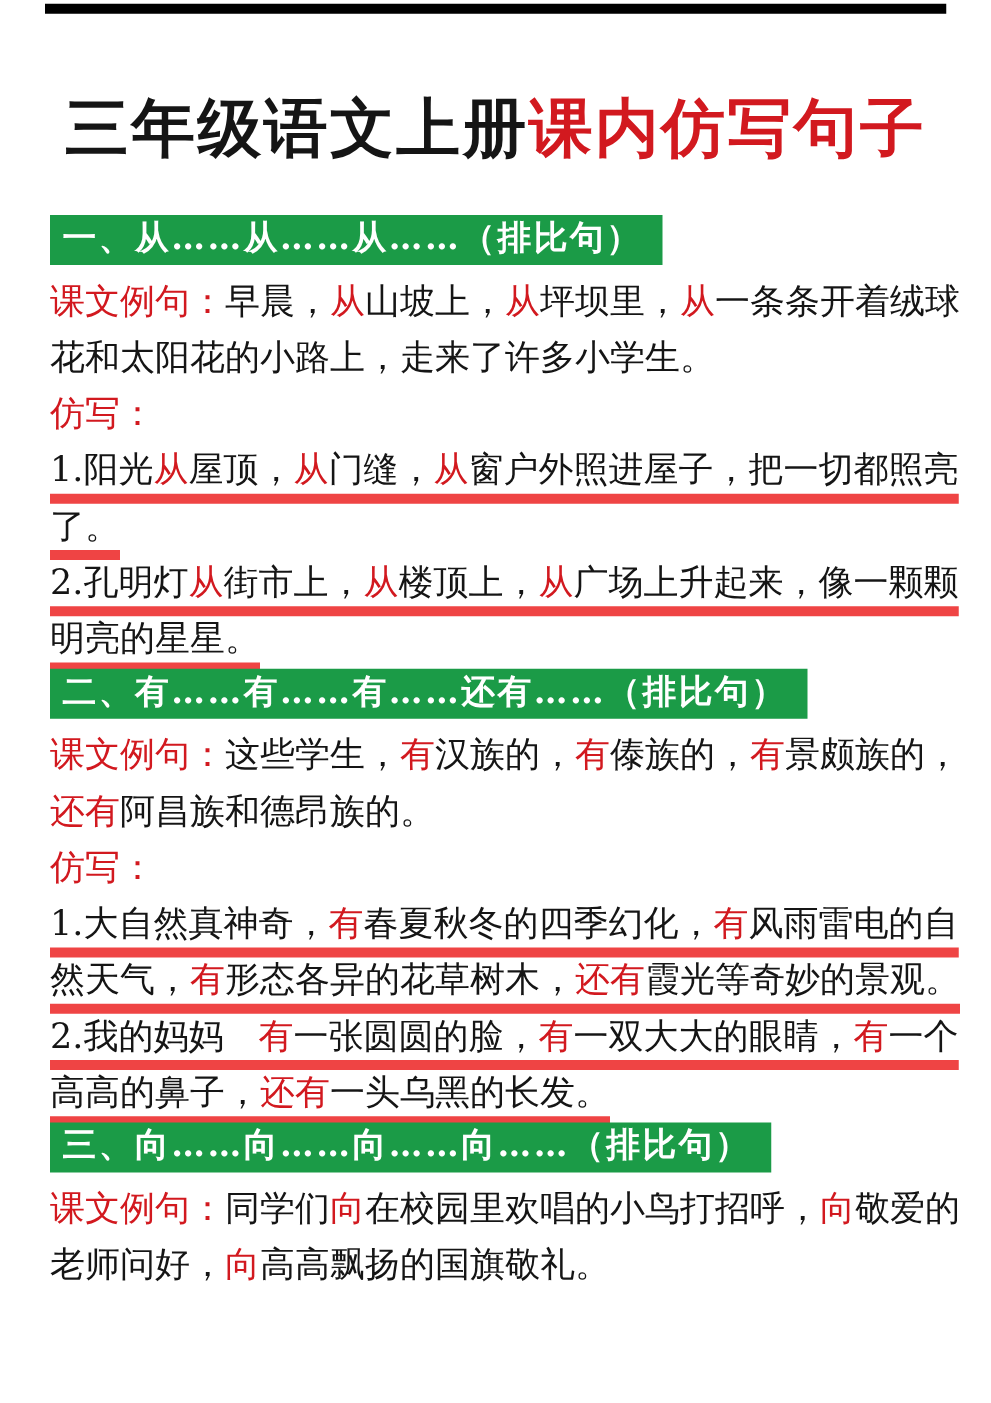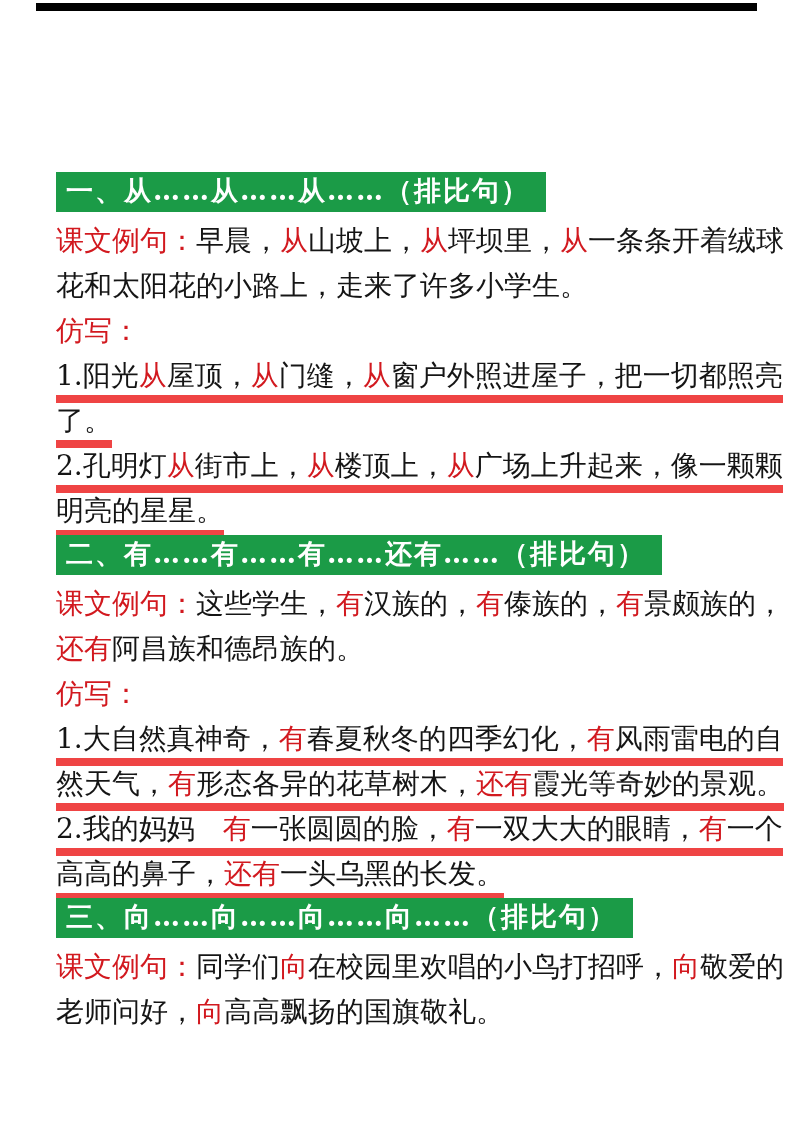--- a/index.html
+++ b/index.html
@@ -62,6 +62,7 @@
 
 <div class="page">
   <div class="top-bar"></div>
+  <h1 class="title"><span class="t-black">三年级语文上册</span><span class="t-red">课内仿写句子</span></h1>
   <div class="content"><div class="bar">一、从……从……从……（排比句）</div><div class="line just"><span><span class="red">课文例句：</span><span>早晨，</span><span class="red">从</span><span>山坡上，</span><span class="red">从</span><span>坪坝里，</span><span class="red">从</span><span>一条条开着绒球</span></span></div><div class="line"><span><span>花和太阳花的小路上，走来了许多小学生。</span></span></div><div class="line"><span><span class="red">仿写：</span></span></div><div class="line just"><span class="u"><span>1.阳光</span><span class="red">从</span><span>屋顶，</span><span class="red">从</span><span>门缝，</span><span class="red">从</span><span>窗户外照进屋子，把一切都照亮</span></span></div><div class="line"><span class="u"><span>了。</span></span></div><div class="line just"><span class="u"><span>2.孔明灯</span><span class="red">从</span><span>街市上，</span><span class="red">从</span><span>楼顶上，</span><span class="red">从</span><span>广场上升起来，像一颗颗</span></span></div><div class="line"><span class="u"><span>明亮的星星。</span></span></div><div class="bar">二、有……有……有……还有……（排比句）</div><div class="line just"><span><span class="red">课文例句：</span><span>这些学生，</span><span class="red">有</span><span>汉族的，</span><span class="red">有</span><span>傣族的，</span><span class="red">有</span><span>景颇族的，</span></span></div><div class="line"><span><span class="red">还有</span><span>阿昌族和德昂族的。</span></span></div><div class="line"><span><span class="red">仿写：</span></span></div><div class="line just"><span class="u"><span>1.大自然真神奇，</span><span class="red">有</span><span>春夏秋冬的四季幻化，</span><span class="red">有</span><span>风雨雷电的自</span></span></div><div class="line just"><span class="u"><span>然天气，</span><span class="red">有</span><span>形态各异的花草树木，</span><span class="red">还有</span><span>霞光等奇妙的景观。</span></span></div><div class="line just"><span class="u"><span>2.我的妈妈　</span><span class="red">有</span><span>一张圆圆的脸，</span><span class="red">有</span><span>一双大大的眼睛，</span><span class="red">有</span><span>一个</span></span></div><div class="line"><span class="u"><span>高高的鼻子，</span><span class="red">还有</span><span>一头乌黑的长发。</span></span></div><div class="bar">三、向……向……向……向……（排比句）</div><div class="line just"><span><span class="red">课文例句：</span><span>同学们</span><span class="red">向</span><span>在校园里欢唱的小鸟打招呼，</span><span class="red">向</span><span>敬爱的</span></span></div><div class="line"><span><span>老师问好，</span><span class="red">向</span><span>高高飘扬的国旗敬礼。</span></span></div></div>
 </div>
 

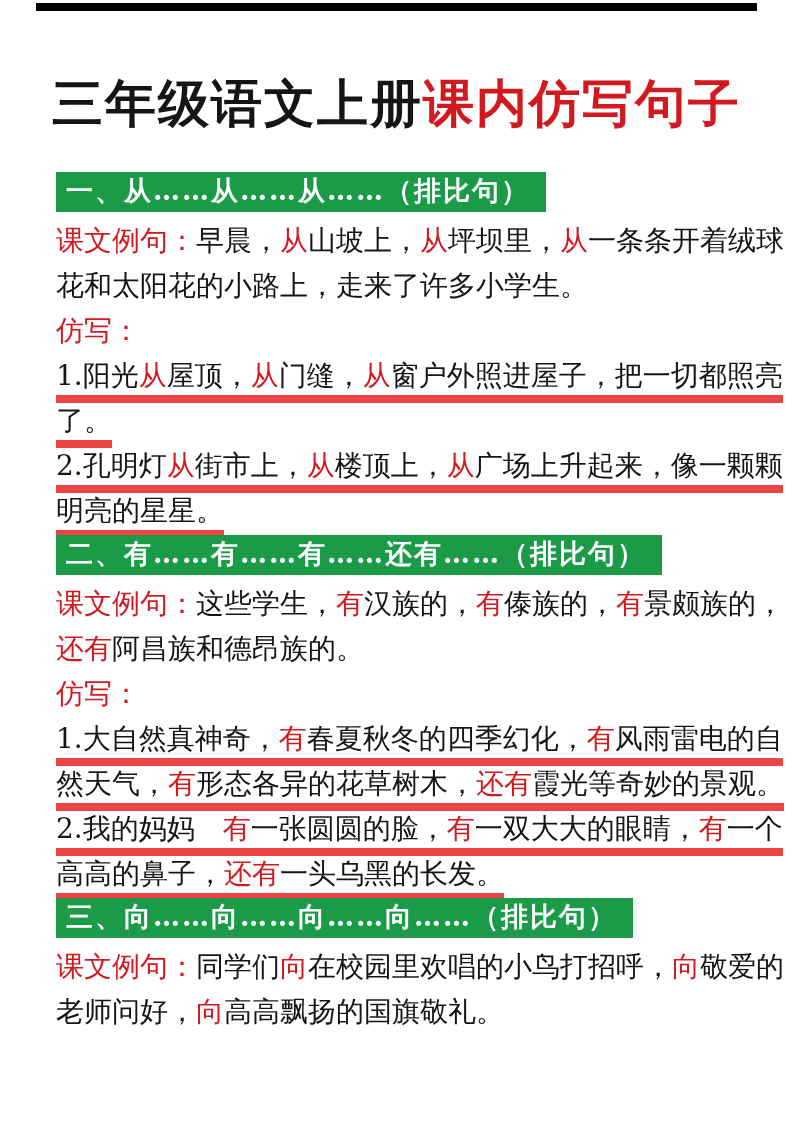--- a/index.html
+++ b/index.html
@@ -29,7 +29,7 @@
   }
   .title .t-red { color:var(--red, #d2191f); }
   .content {
-    position:absolute; top:170px; left:56px;
+    position:absolute; top:170px; left:40px;
     width:717px;
   }
   .bar {

